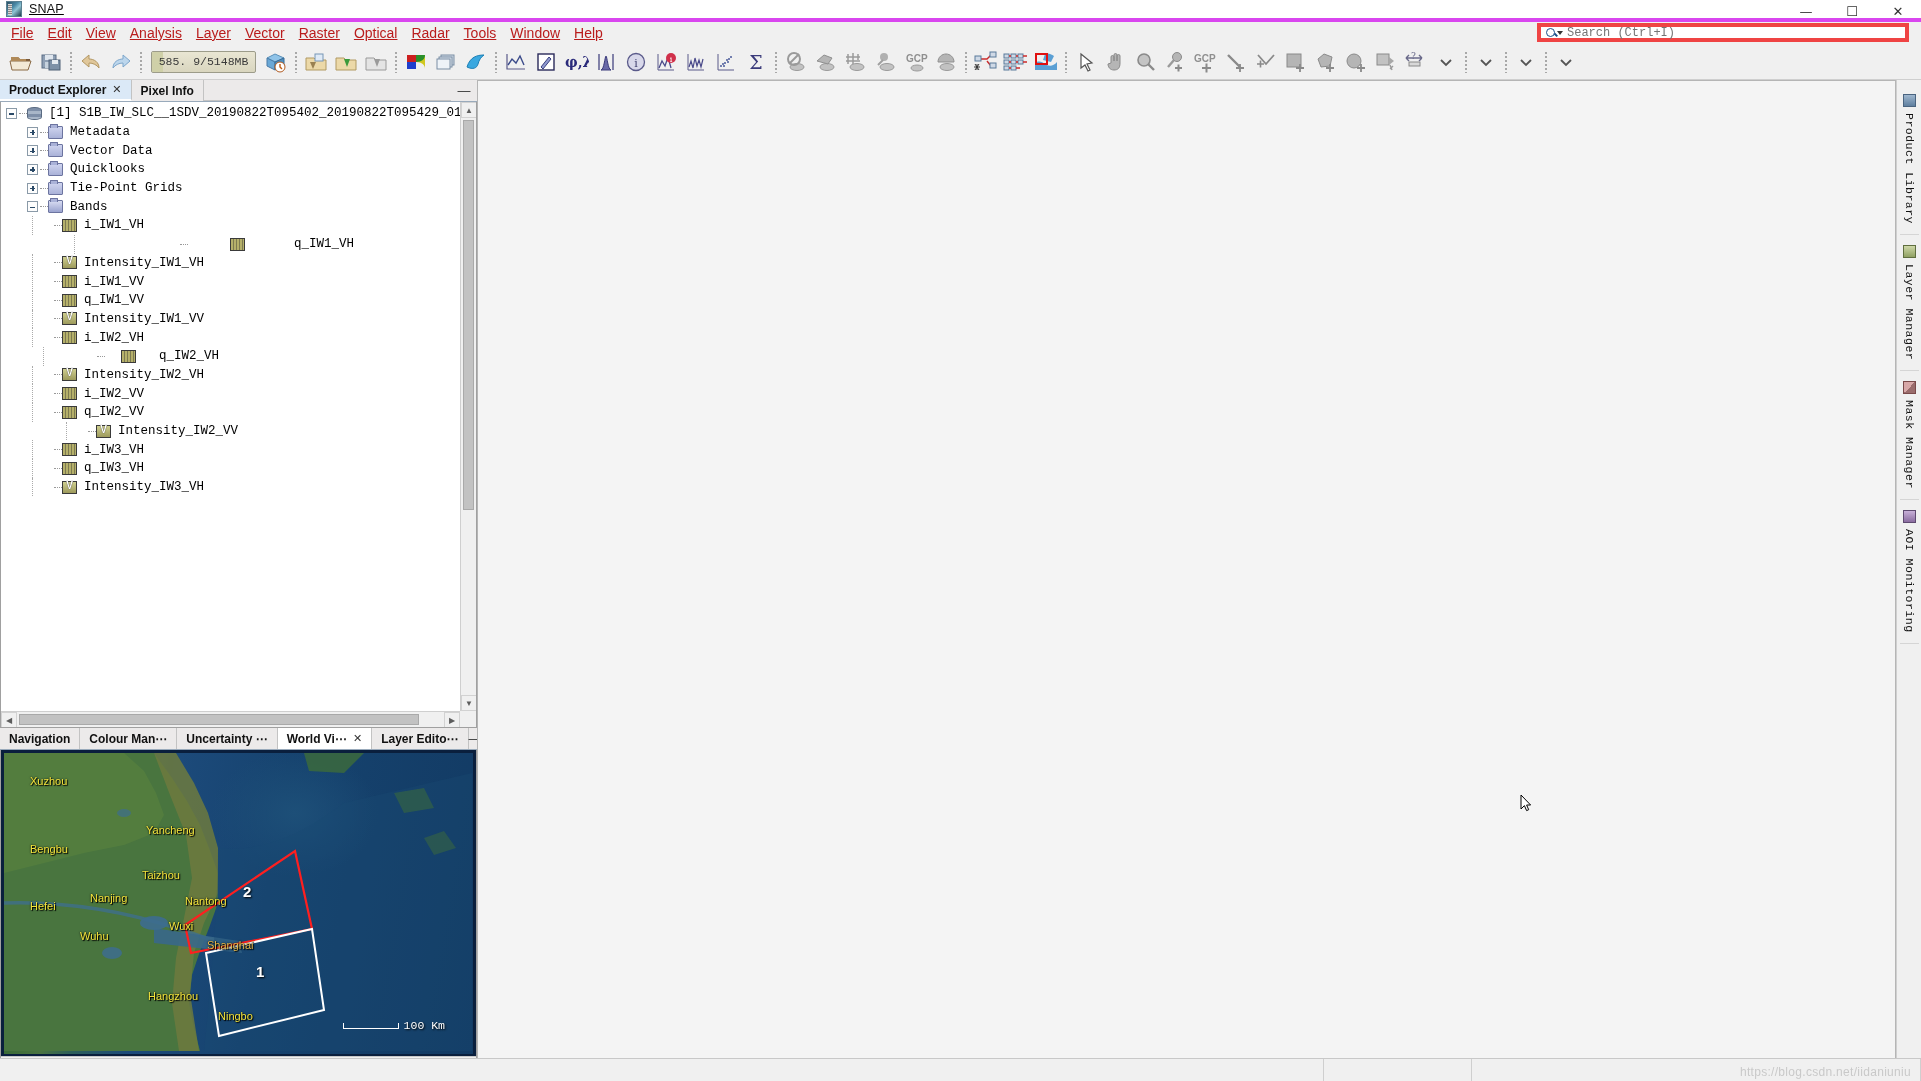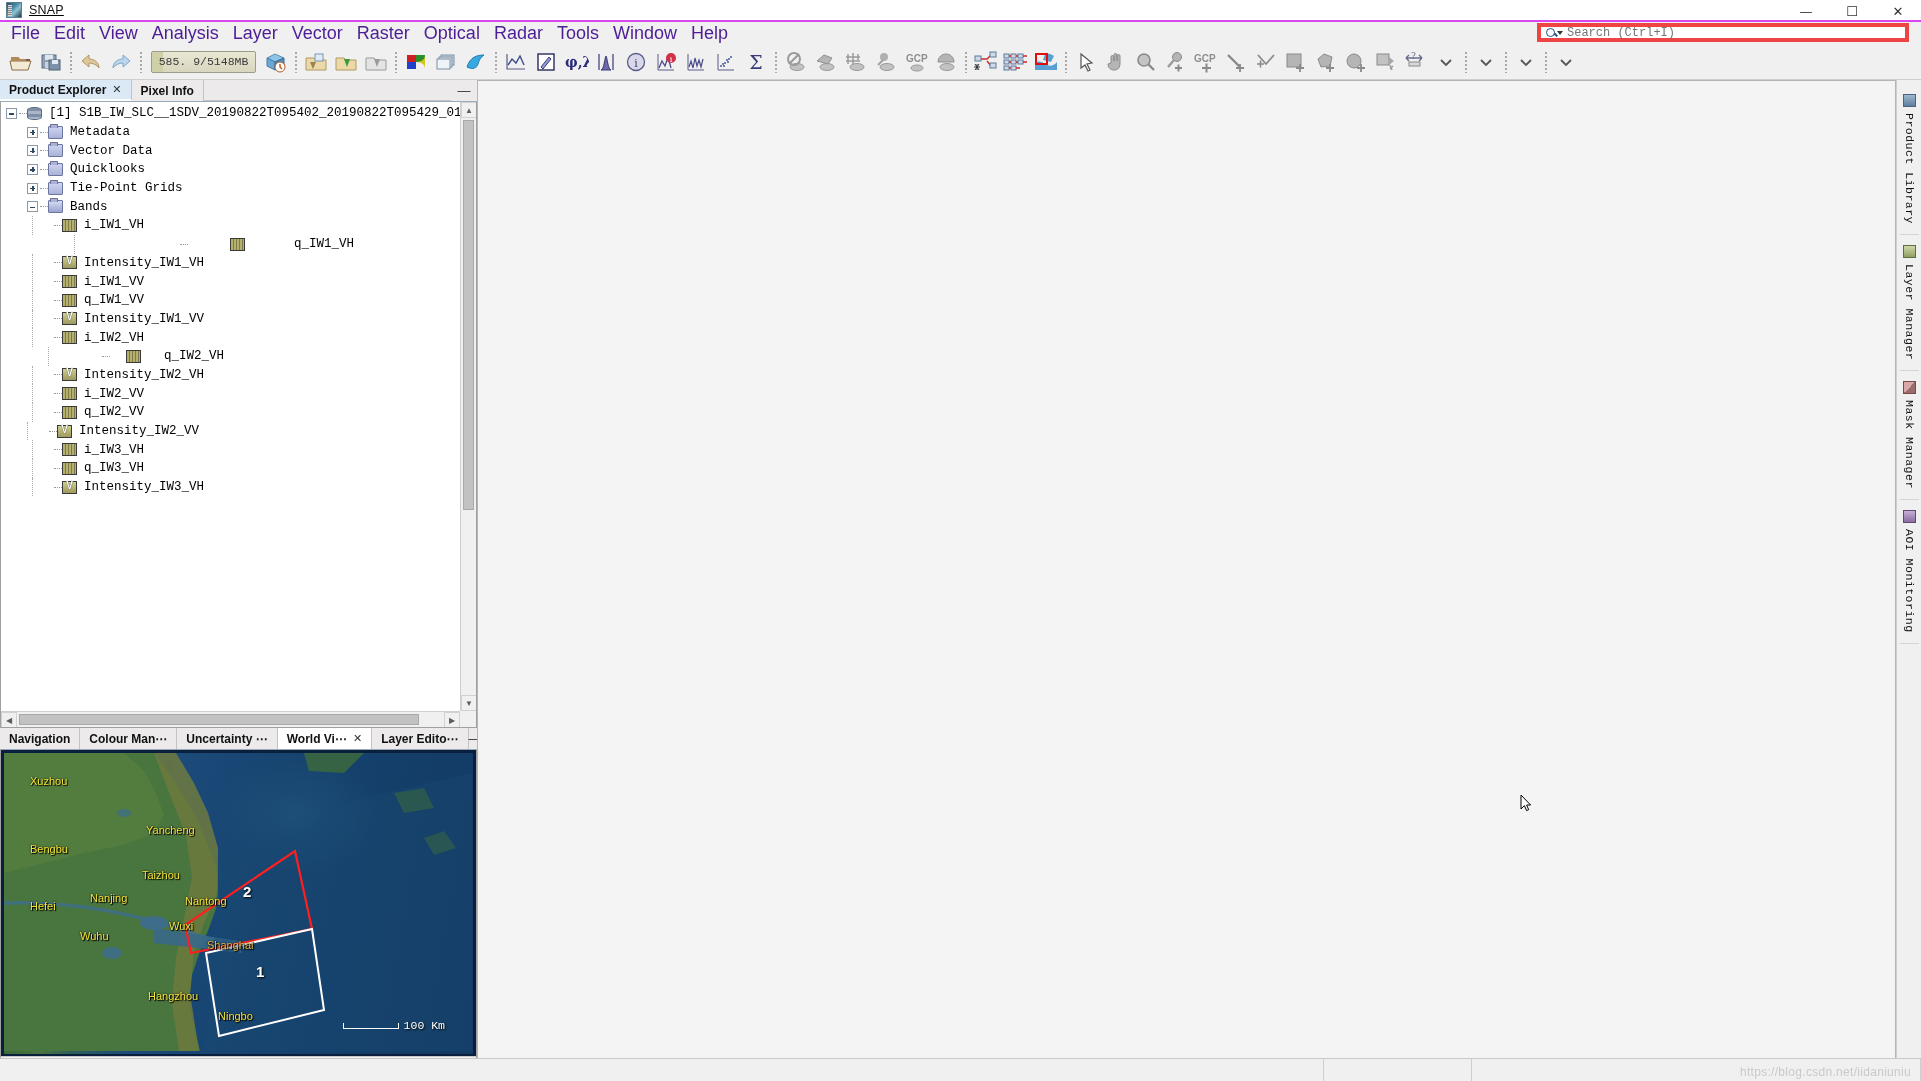--- a/index.html
+++ b/index.html
@@ -15,7 +15,7 @@
   #titlebar {
     height: 22px; background: #ffffff;
     display: flex; align-items: center;
-    border-bottom: 2px solid #d946ef;
+    border-bottom: 4px solid #d946ef;
     position: relative;
     text-decoration: underline;
   }

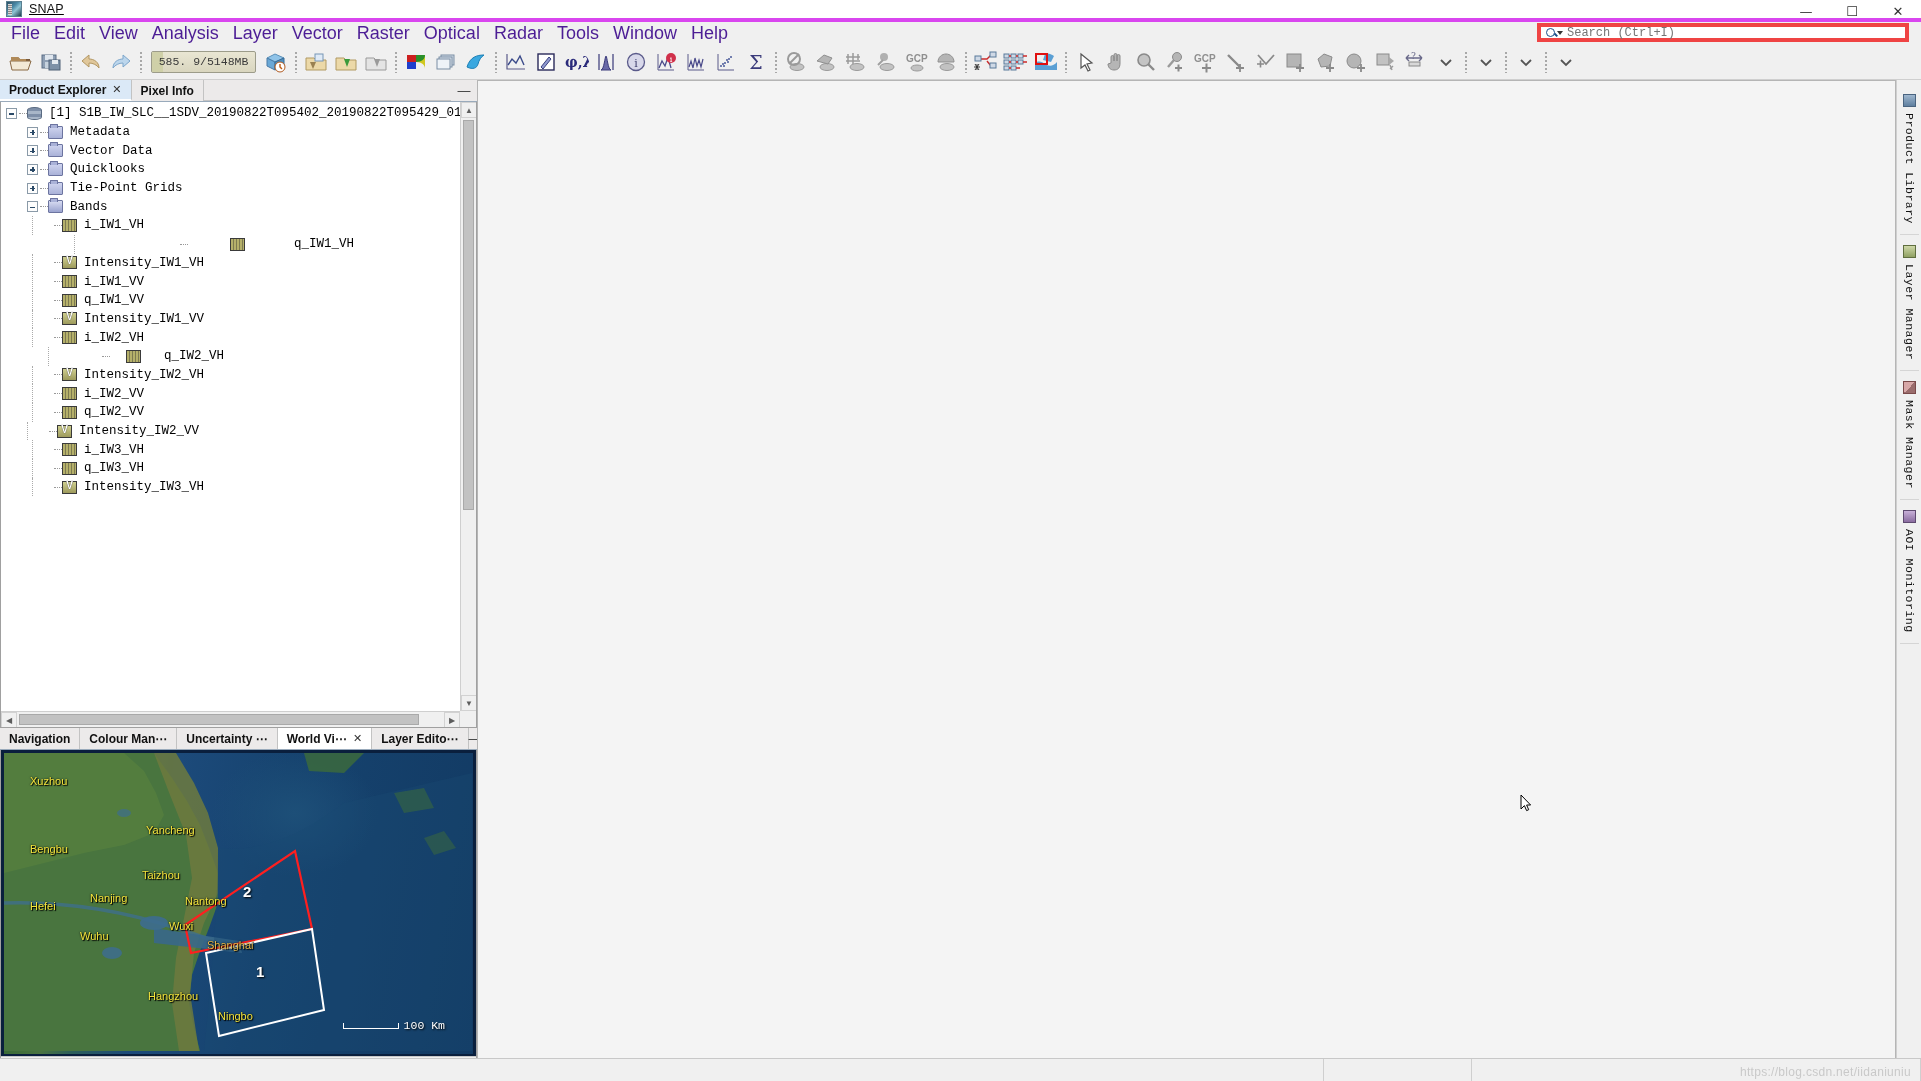--- a/index.html
+++ b/index.html
@@ -41,8 +41,9 @@
     padding-left: 4px; position: relative;
   }
   .menu-item {
-    font-size: 18px; color: #4c1d95; padding: 3px 7px; line-height: 14px;
+    font-size: 14px; color: #b91c1c; padding: 3px 7px; line-height: 14px;
     white-space: nowrap;
+    text-decoration: underline;
   }
 
   #searchbox {

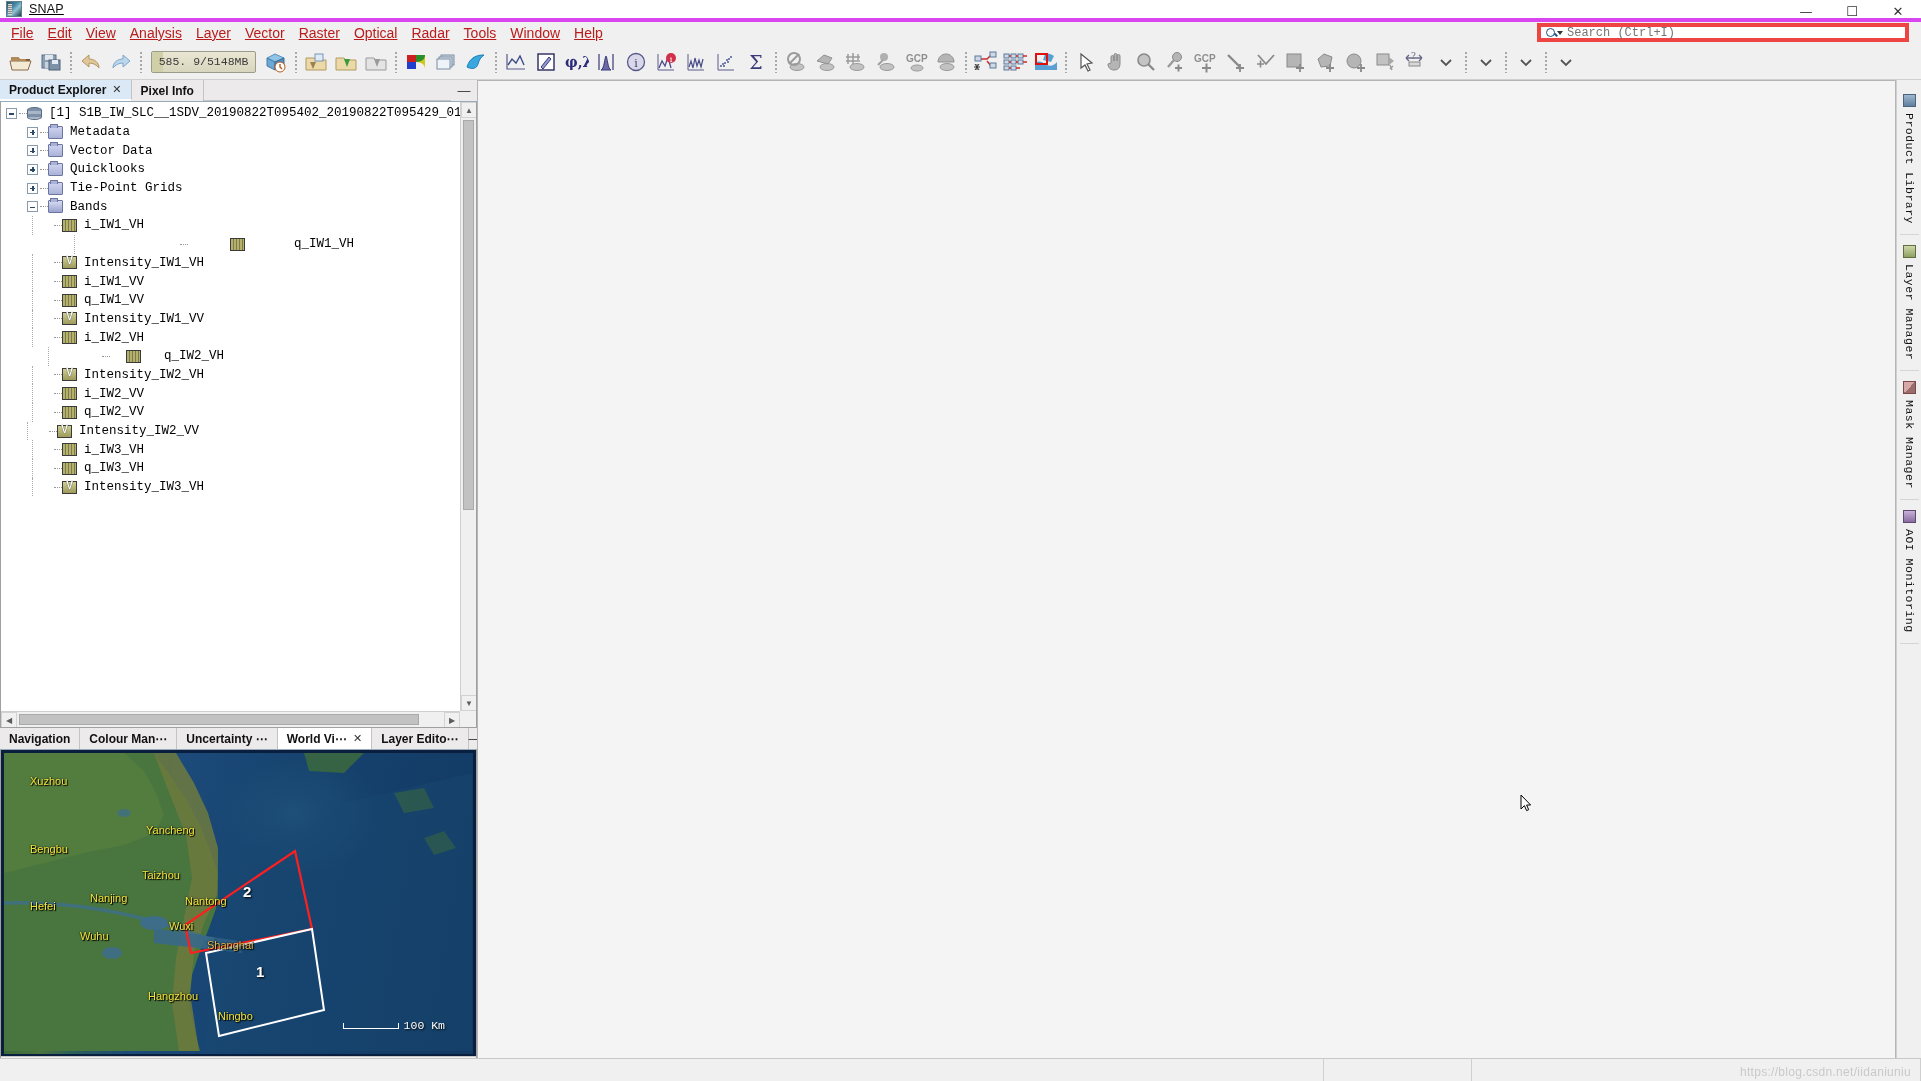--- a/index.html
+++ b/index.html
@@ -742,7 +742,7 @@
             <div class="ic ic-band"></div>
             <div class="tlabel">i_IW2_VH</div>
           </div>
-          <div class="trow" style="padding-left:5px;gap:16px;">
+          <div class="trow" style="gap:16px;">
             <div class="indent"></div>
               <div class="vline"></div>
               <div class="indent"></div>

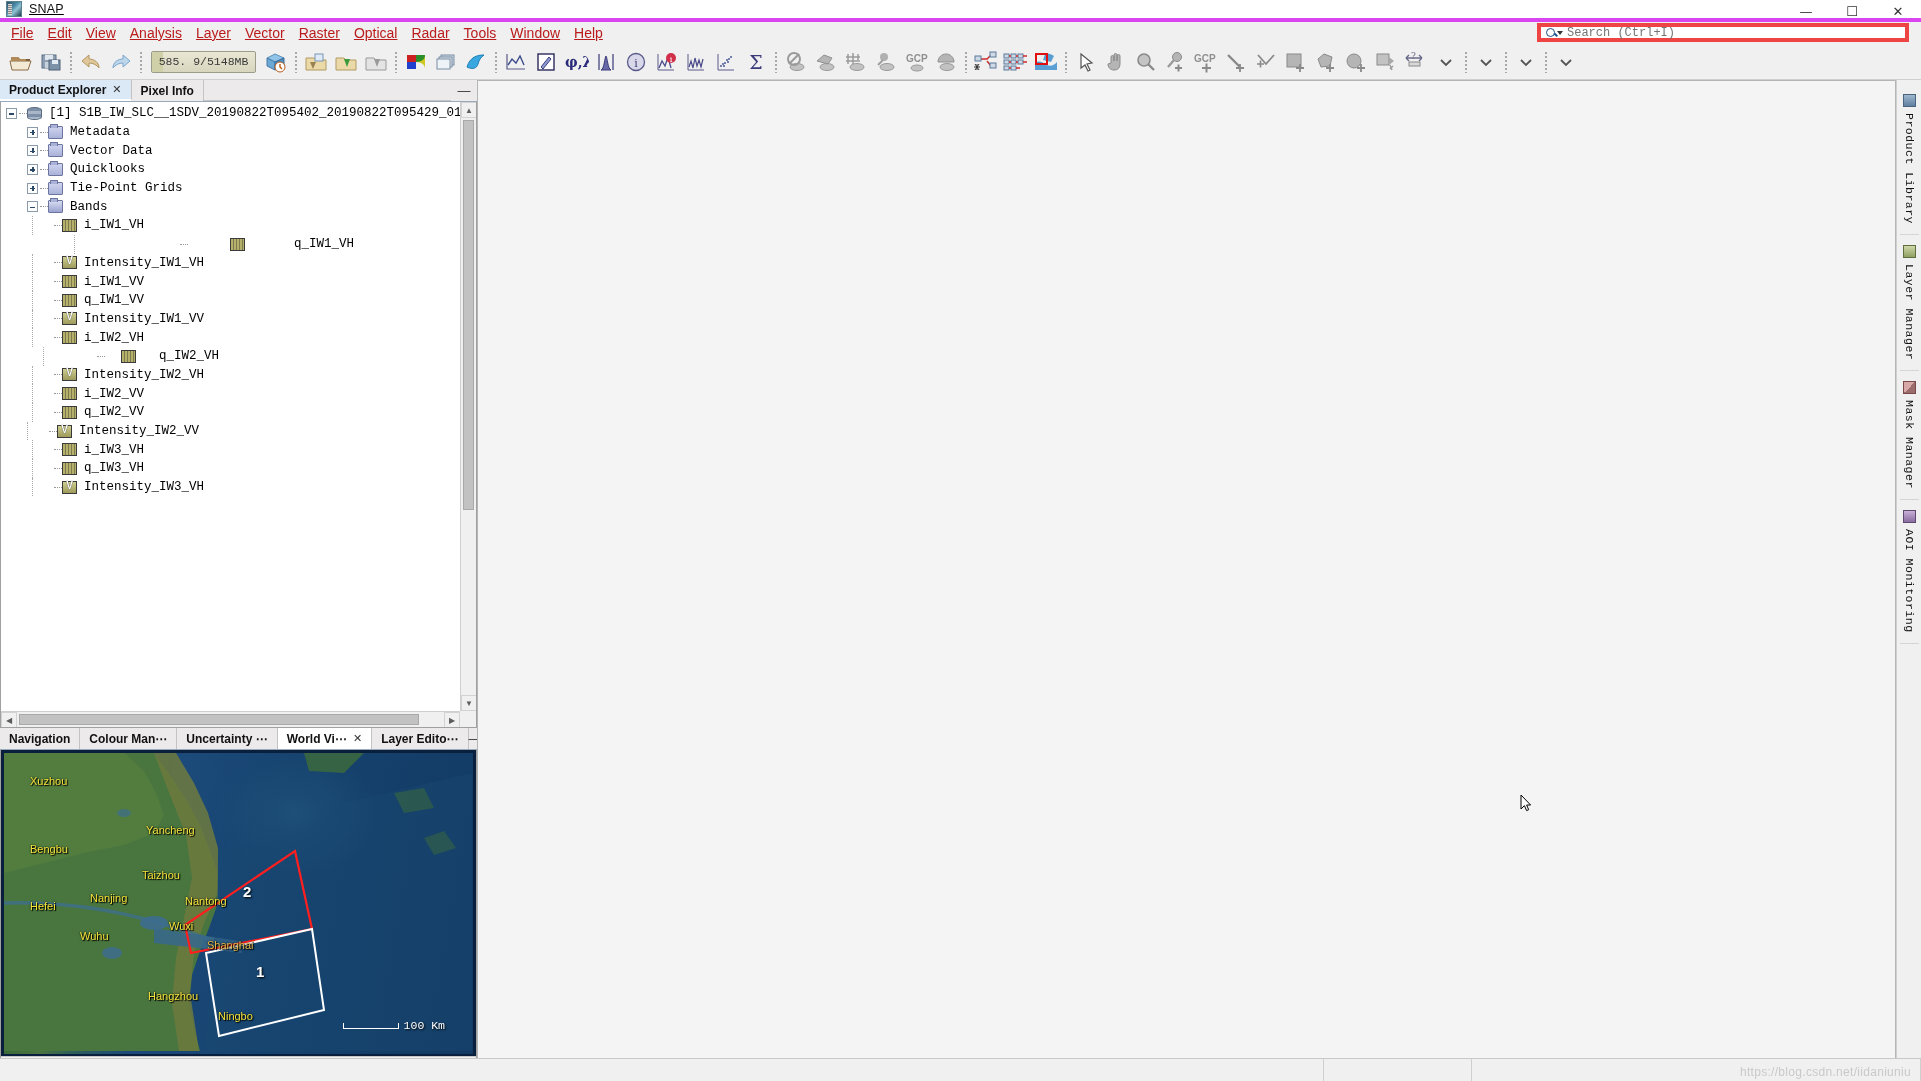--- a/index.html
+++ b/index.html
@@ -774,7 +774,7 @@
             <div class="ic ic-band"></div>
             <div class="tlabel">q_IW2_VV</div>
           </div>
-          <div class="trow" style="padding-left:0;">
+          <div class="trow" style="padding-left:0;margin-left:39px;">
             <div class="indent"></div>
               <div class="vline"></div>
               <div class="indent"></div>

